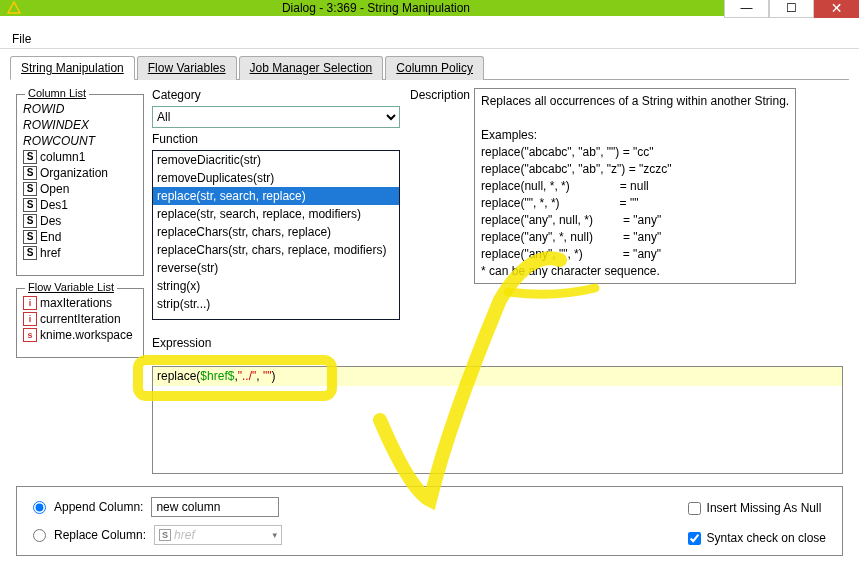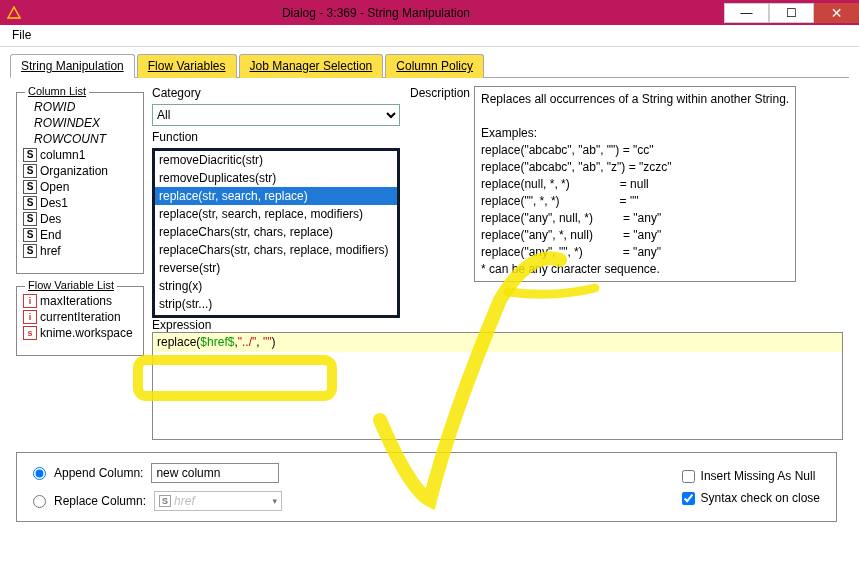--- a/index.html
+++ b/index.html
@@ -6,7 +6,7 @@
 body { background: #fff; width: 859px; height: 567px; overflow: hidden; position: relative; }
 
 
-.titlebar { height: 25px; background: #be185d; display: flex; align-items: center; }
+.titlebar { height: 16px; background: #84cc16; display: flex; align-items: center; }
 .titlebar-icon { width: 28px; display:flex; align-items:center; justify-content:center; color:#fff; }
 .titlebar-title { flex:1; text-align:center; color:#000; font-size:12px; }
 .titlebar-buttons { display:flex; }

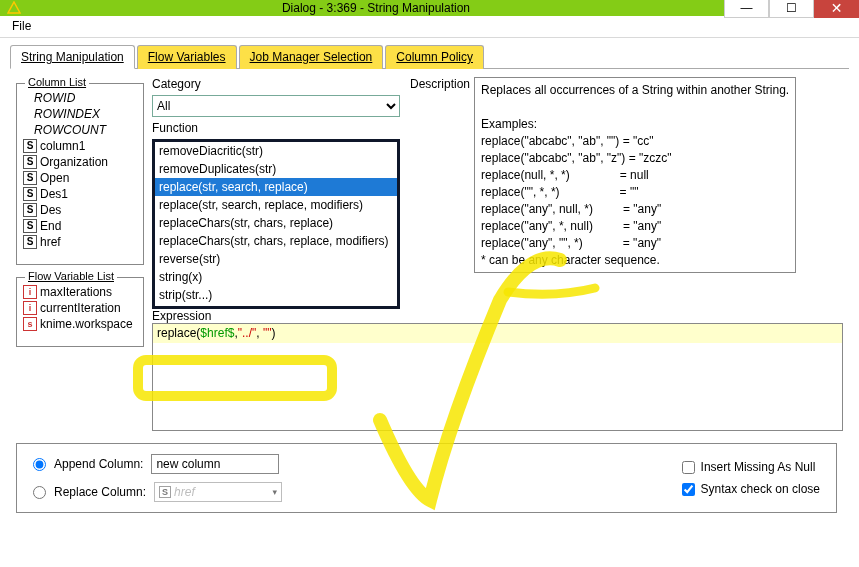--- a/index.html
+++ b/index.html
@@ -14,7 +14,7 @@
 .tbtn.min, .tbtn.max { background:#fff; border:1px solid #ccc; margin-top:0; height:20px; }
 .tbtn.close { background:#c8443d; color:#fff; height:20px; width:45px; font-size:14px; }
 
-.menubar { height:22px; padding:3px 6px; border-bottom:1px solid #d9d9d9; }
+.menubar { height:22px; padding:16px 6px; border-bottom:1px solid #d9d9d9; }
 .menubar span { padding:2px 6px; }
 
 .body-area { padding:6px 10px; }

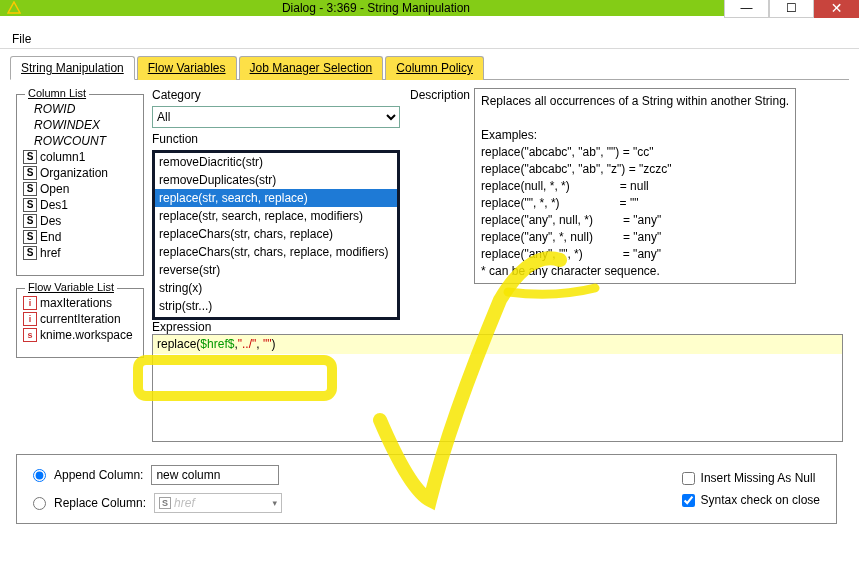--- a/index.html
+++ b/index.html
@@ -20,7 +20,7 @@
 .body-area { padding:6px 10px; }
 
 .tabs { display:flex; border-bottom:1px solid #aaa;text-decoration:underline; }
-.tab { padding:4px 10px; border:1px solid #aaa; border-bottom:none; background:#fde047; margin-right:2px; border-radius:3px 3px 0 0; position:relative; top:1px; }
+.tab { padding:4px 10px; border:1px solid #aaa; border-bottom:none; background:#e5e5e5; margin-right:2px; border-radius:3px 3px 0 0; position:relative; top:1px; }
 .tab.active { background:#fff; border-bottom:1px solid #fff; }
 
 .main-area { display:flex; gap:8px; padding:8px 6px; }

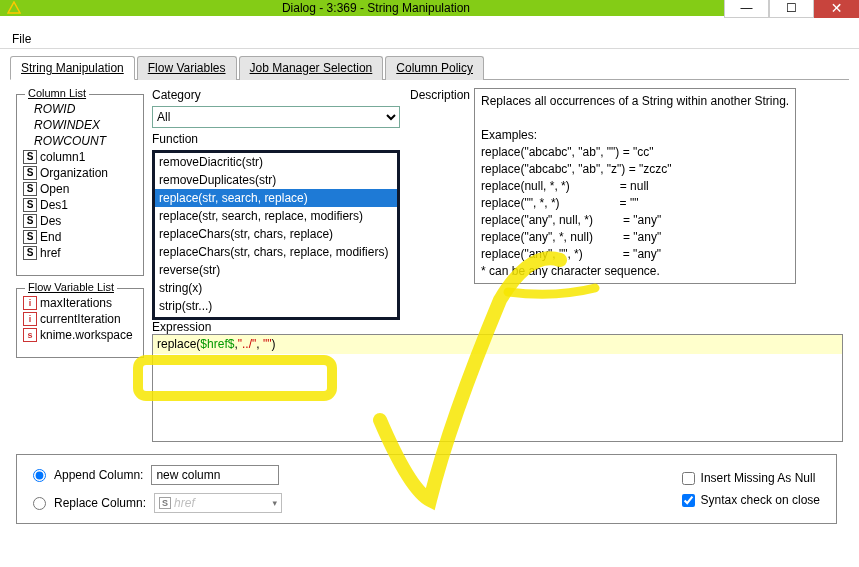--- a/index.html
+++ b/index.html
@@ -38,7 +38,7 @@
 .fv-ico { width:14px; height:14px; border:1px solid #c33; display:inline-flex; align-items:center; justify-content:center; font-size:9px; color:#c33; font-weight:bold; background:#fff;}
 .fv-ico.s { border-color:#c33; color:#c33; }
 
-.right-col { flex:1; display:flex; flex-direction:column; gap:0; }
+.right-col { flex:1; display:flex; flex-direction:column; gap:16px; }
 .top-row { display:flex; gap:10px; }
 .left-half { flex:0 0 248px; display:flex; flex-direction:column; gap:4px; }
 .right-half { flex:1; display:flex; flex-direction:row; gap:4px; }

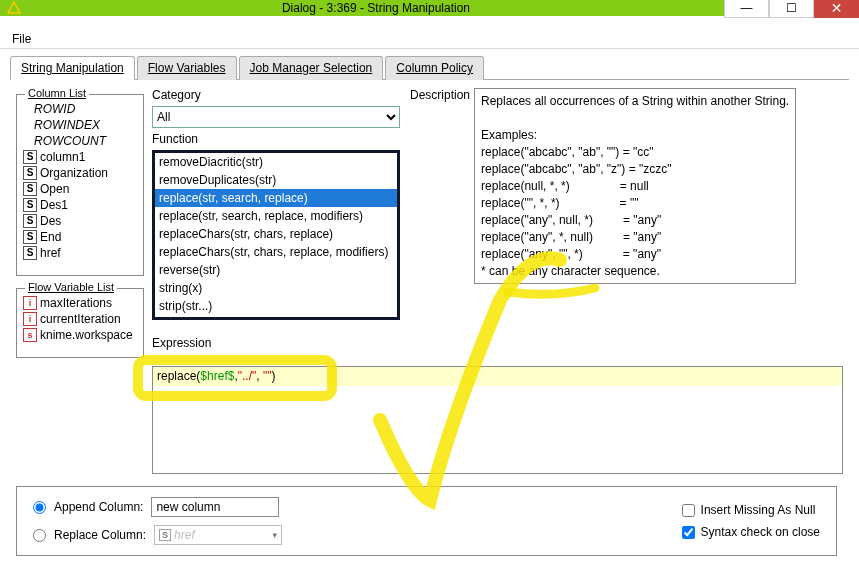--- a/index.html
+++ b/index.html
@@ -30,7 +30,7 @@
 
 .collist { height:170px; overflow:auto; }
 .collist-row { display:flex; align-items:center; gap:3px; padding:0 2px; line-height:16px; white-space:nowrap;}
-.collist-row.italic { font-style:italic;margin-left:11px; }
+.collist-row.italic { font-style:italic; }
 .s-badge { display:inline-flex; align-items:center; justify-content:center; width:14px; height:14px; border:1px solid #555; font-weight:bold; font-size:10px; background:#fff; }
 
 .flowvar-list { height:58px; overflow:auto; }

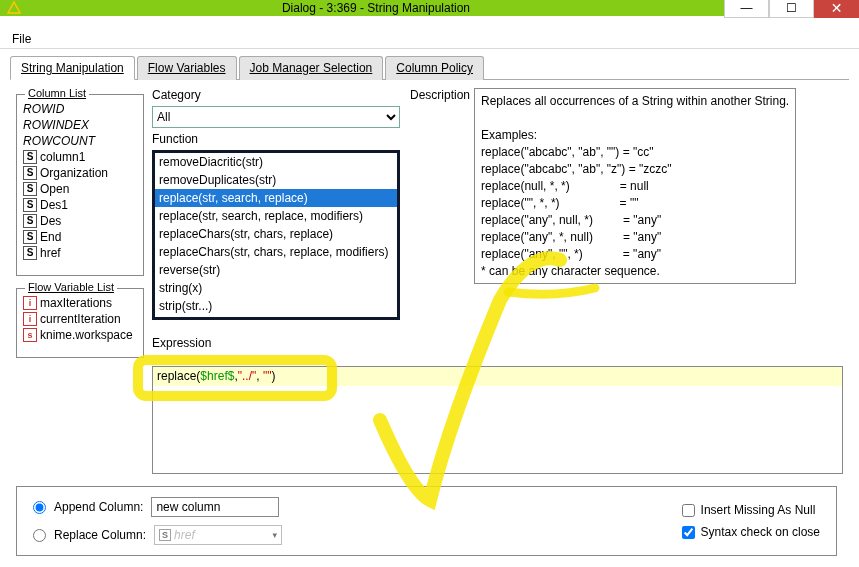--- a/index.html
+++ b/index.html
@@ -45,7 +45,7 @@
 
 .field-label { font-size:12px; }
 select.cat { width:100%; height:22px; border:1px solid #7a9; background:#fff; }
-.func-list { border:3px solid #0f172a; height:170px; overflow-y:scroll; background:#fff; }
+.func-list { border:1px solid #0f172a; height:170px; overflow-y:scroll; background:#fff; }
 .func-item { padding:1px 4px; line-height:16px; white-space:nowrap; }
 .func-item.selected { background:#1e7ad6; color:#fff; }
 

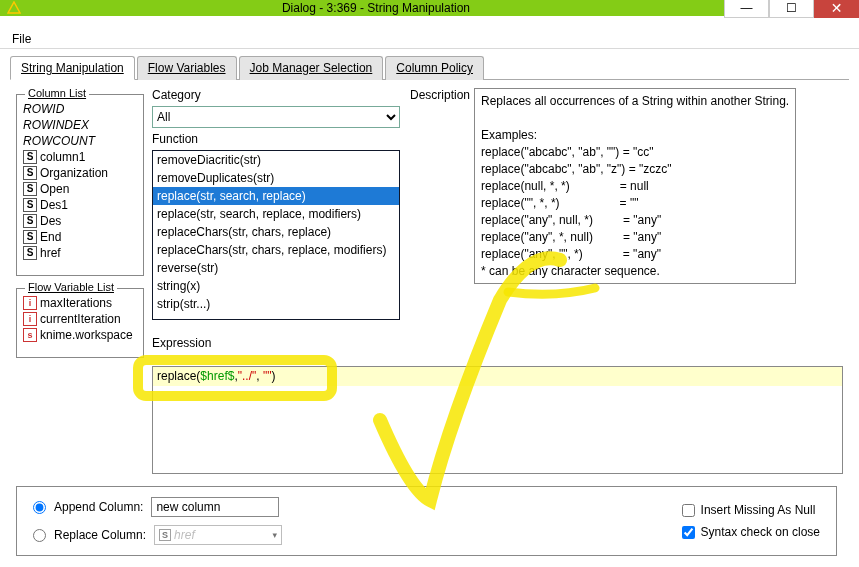--- a/index.html
+++ b/index.html
@@ -59,7 +59,7 @@
 .expr-line .var { color:#090;text-align:center; }
 .expr-line .str { color:#c00; }
 
-.bottom-panel { border:1px solid #888; margin:4px 12px 0 6px; padding:10px 16px; display:flex; align-items:center; gap:20px; }
+.bottom-panel { border:1px solid #888; margin:4px 6px 0 6px; padding:10px 16px; display:flex; align-items:flex-end; gap:20px; }
 .bottom-left { display:flex; flex-direction:column; gap:8px; }
 .radio-row { display:flex; align-items:center; gap:8px; }
 .input-col { width:128px; border:1px solid #888; height:20px; padding:1px 4px; display:inline-flex; align-items:center; gap:3px; }

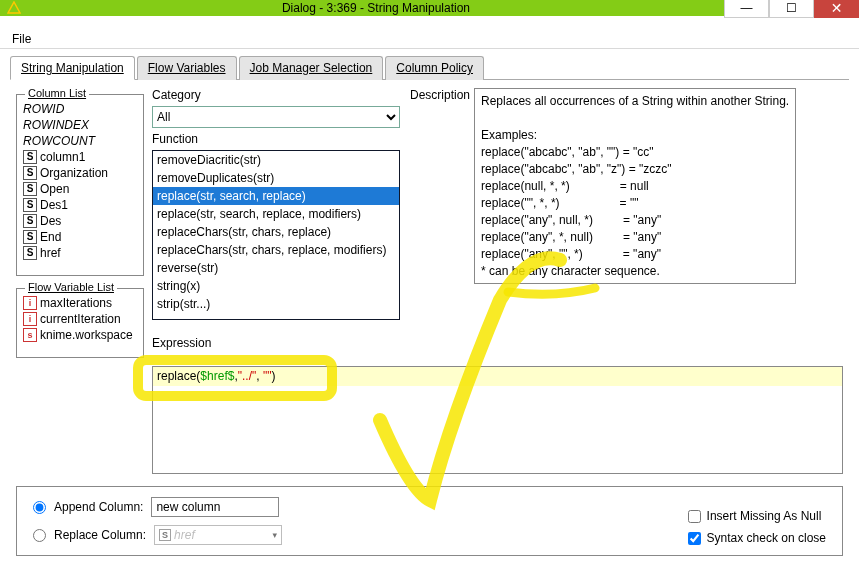--- a/index.html
+++ b/index.html
@@ -65,7 +65,7 @@
 .input-col { width:128px; border:1px solid #888; height:20px; padding:1px 4px; display:inline-flex; align-items:center; gap:3px; }
 .input-col .s-badge { width:12px; height:12px; font-size:9px; }
 .input-col input { border:none; outline:none; width:90px; color:#888; font-style:italic; background:transparent; }
-.opt-col { margin-left:auto; display:flex; flex-direction:column; gap:8px; }
+.opt-col { margin-left:auto; display:flex; flex-direction:column; gap:16px; }
 .chk-row { display:flex; align-items:center; gap:6px; }
 
 

